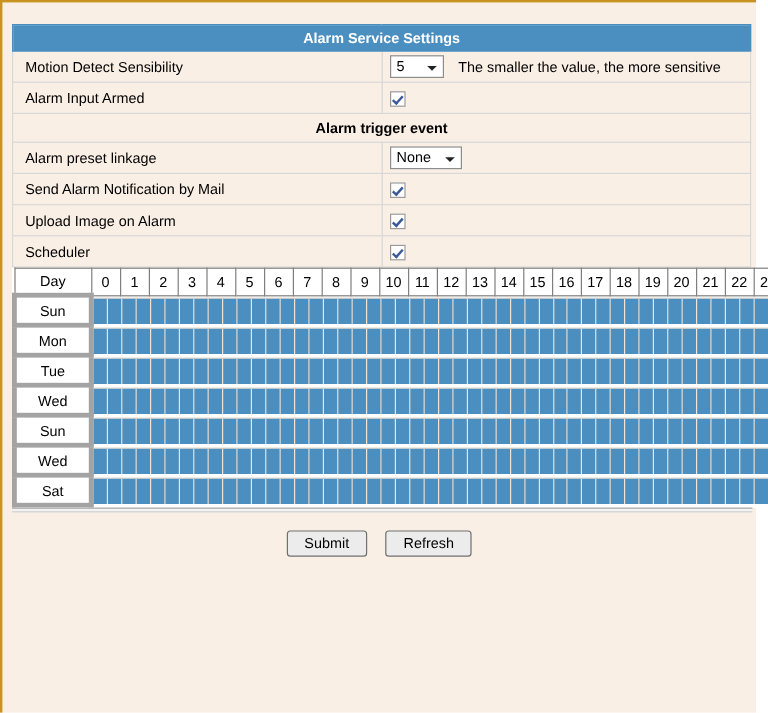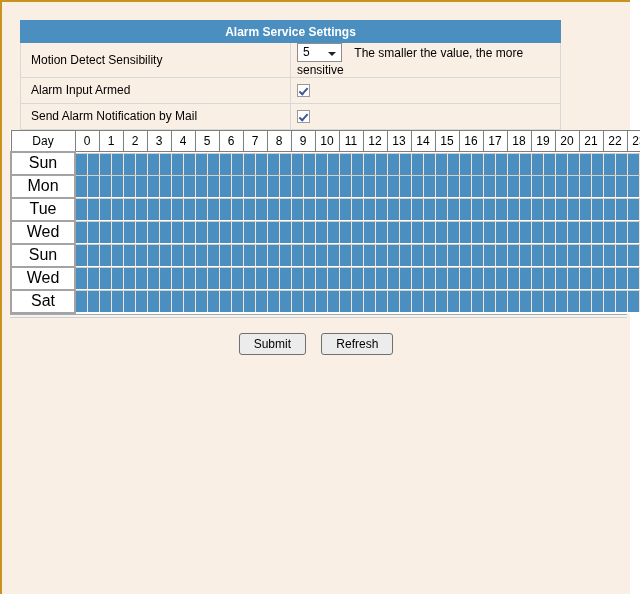--- a/index.html
+++ b/index.html
@@ -28,8 +28,8 @@
   }
 
   .settings-table {
-    width: 541px;
-    margin: 18px 0 0 18px;
+    width: 616px;
+    margin: 18px 0 0 8px;
     border-collapse: collapse;
     table-layout: fixed;
     padding-left: 48px;

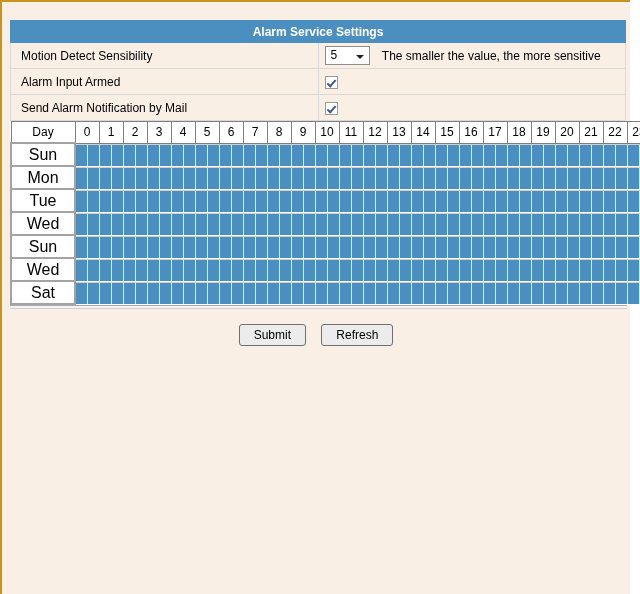--- a/index.html
+++ b/index.html
@@ -248,6 +248,9 @@
       </tr>
 
 
+      <tr>
+        <td class="group-head" colspan="2">Alarm trigger event</td>
+      </tr>
 
 
       <tr>

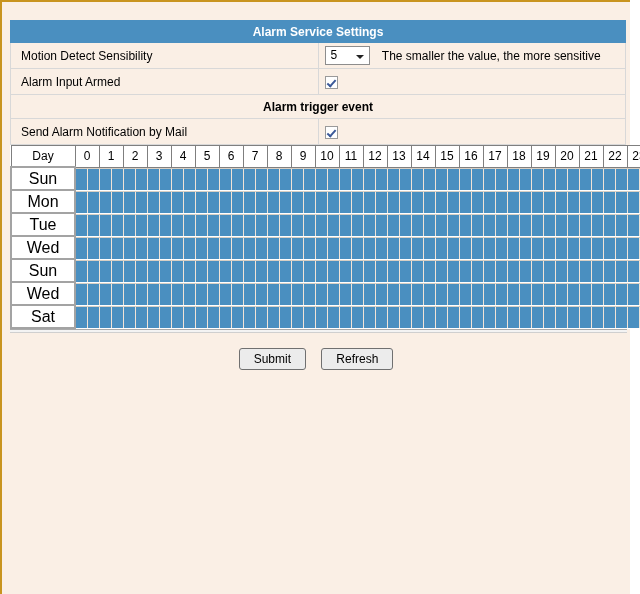--- a/index.html
+++ b/index.html
@@ -252,6 +252,15 @@
         <td class="group-head" colspan="2">Alarm trigger event</td>
       </tr>
 
+      <tr>
+        <td class="label-cell">Alarm preset linkage</td>
+        <td class="value-cell">
+          <span class="sel sel-preset">
+            <span>None</span>
+            <span class="arrow"></span>
+          </span>
+        </td>
+      </tr>
 
       <tr>
         <td class="label-cell">Send Alarm Notification by Mail</td>

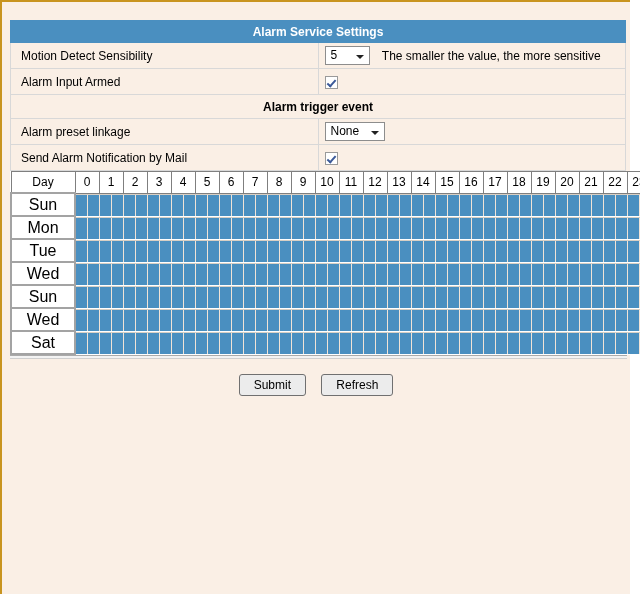--- a/index.html
+++ b/index.html
@@ -269,6 +269,12 @@
         </td>
       </tr>
 
+      <tr>
+        <td class="label-cell">Upload Image on Alarm</td>
+        <td class="value-cell">
+          <span class="cb"></span>
+        </td>
+      </tr>
 
 
 

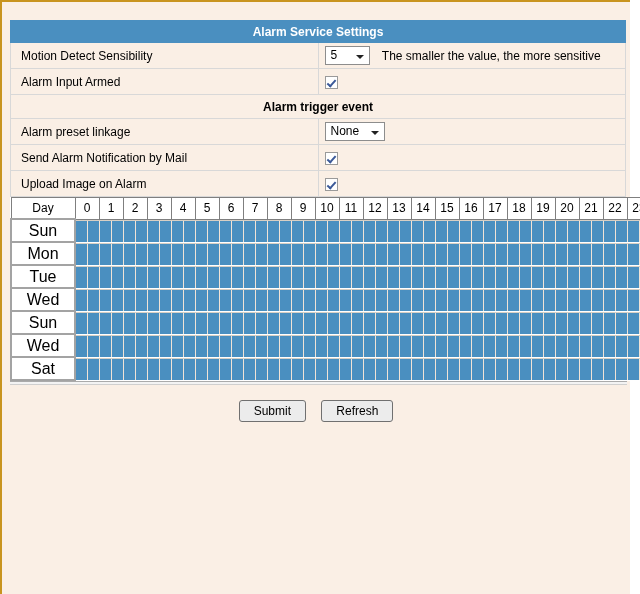--- a/index.html
+++ b/index.html
@@ -278,6 +278,12 @@
 
 
 
+      <tr>
+        <td class="label-cell">Scheduler</td>
+        <td class="value-cell">
+          <span class="cb"></span>
+        </td>
+      </tr>
 
     </tbody>
   </table>

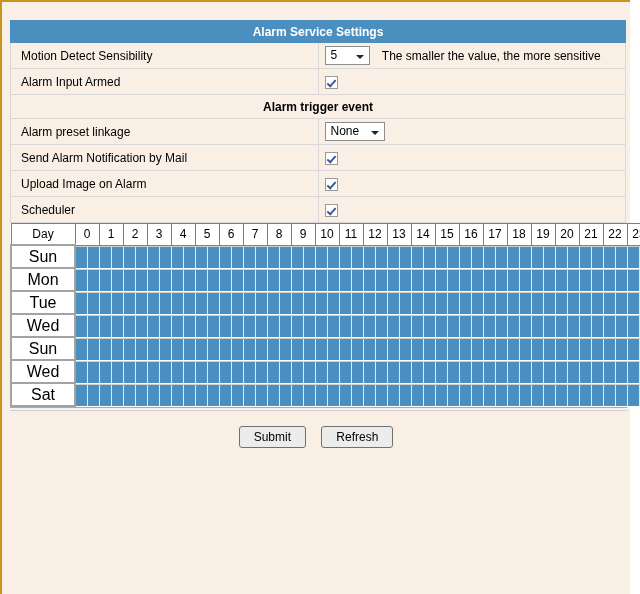--- a/index.html
+++ b/index.html
@@ -166,10 +166,10 @@
   .hour-head { width: 23px; }
 
   .day-name {
-    border: 2px solid #a3a3a3;
+    border: 4px solid #a3a3a3;
     background: #ffffff;
     text-align: center;
-    font-size: 16px;
+    font-size: 12px;
     height: 21px;
     color: #000;
   }

